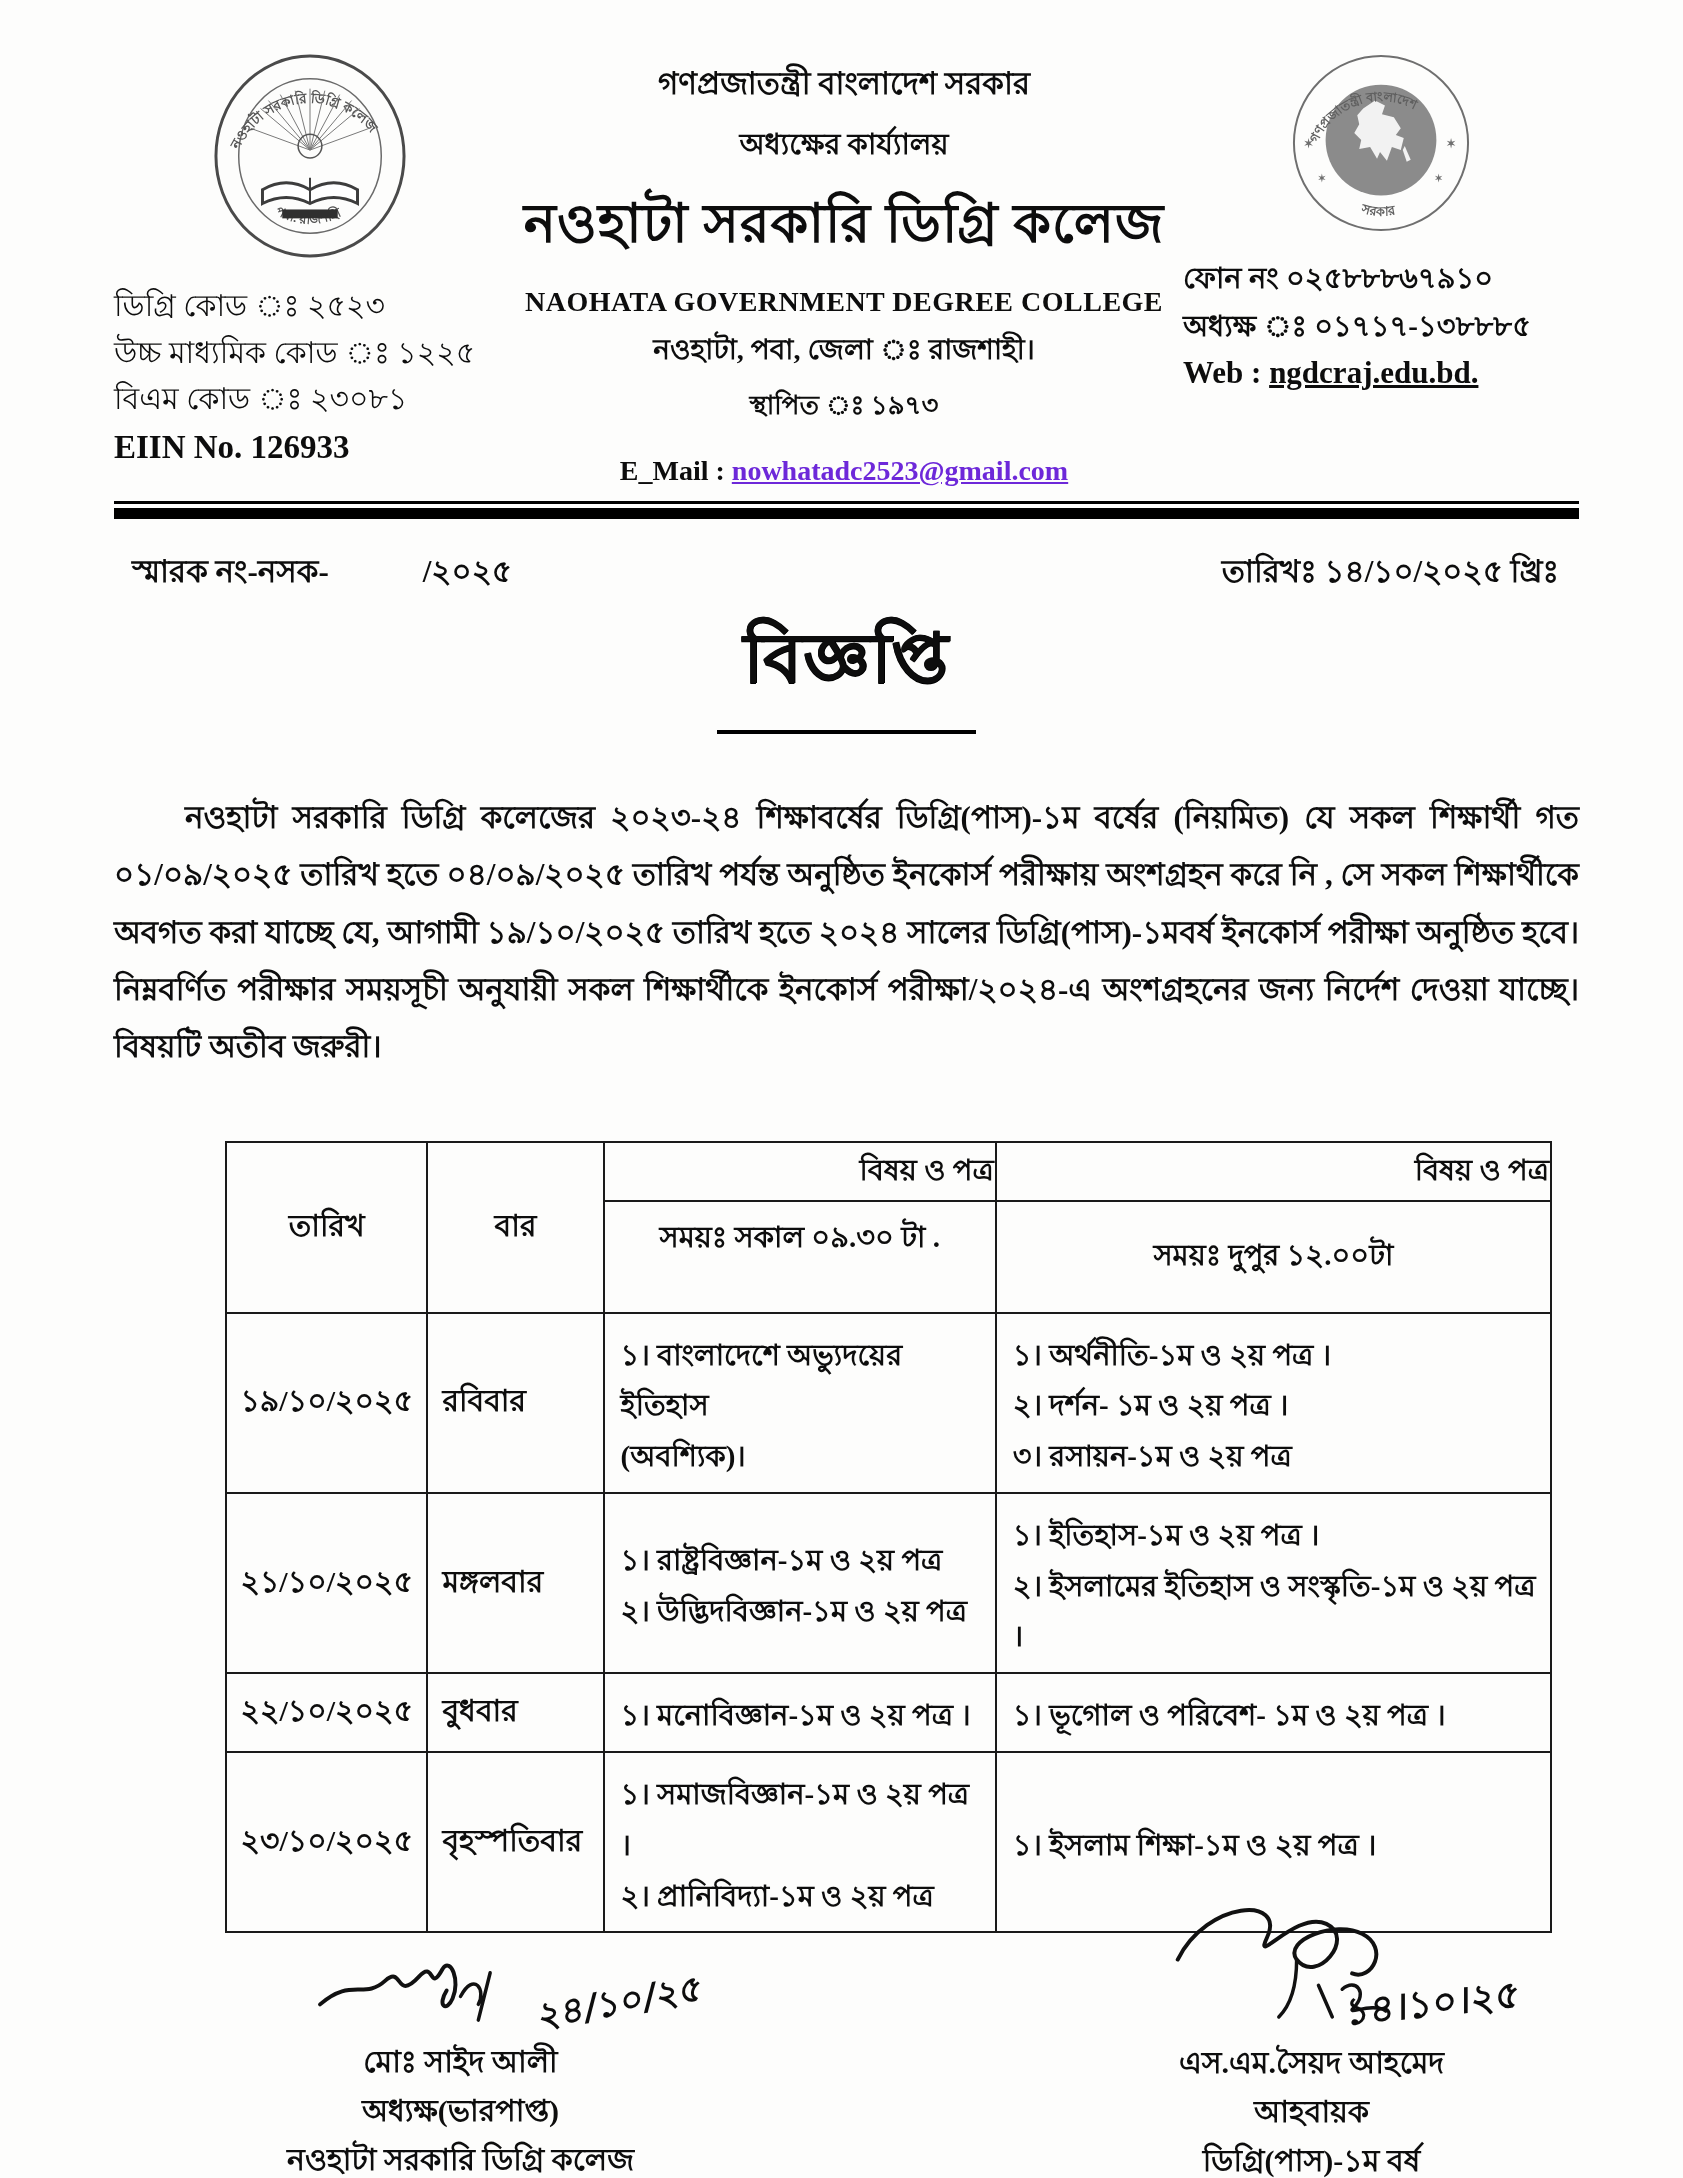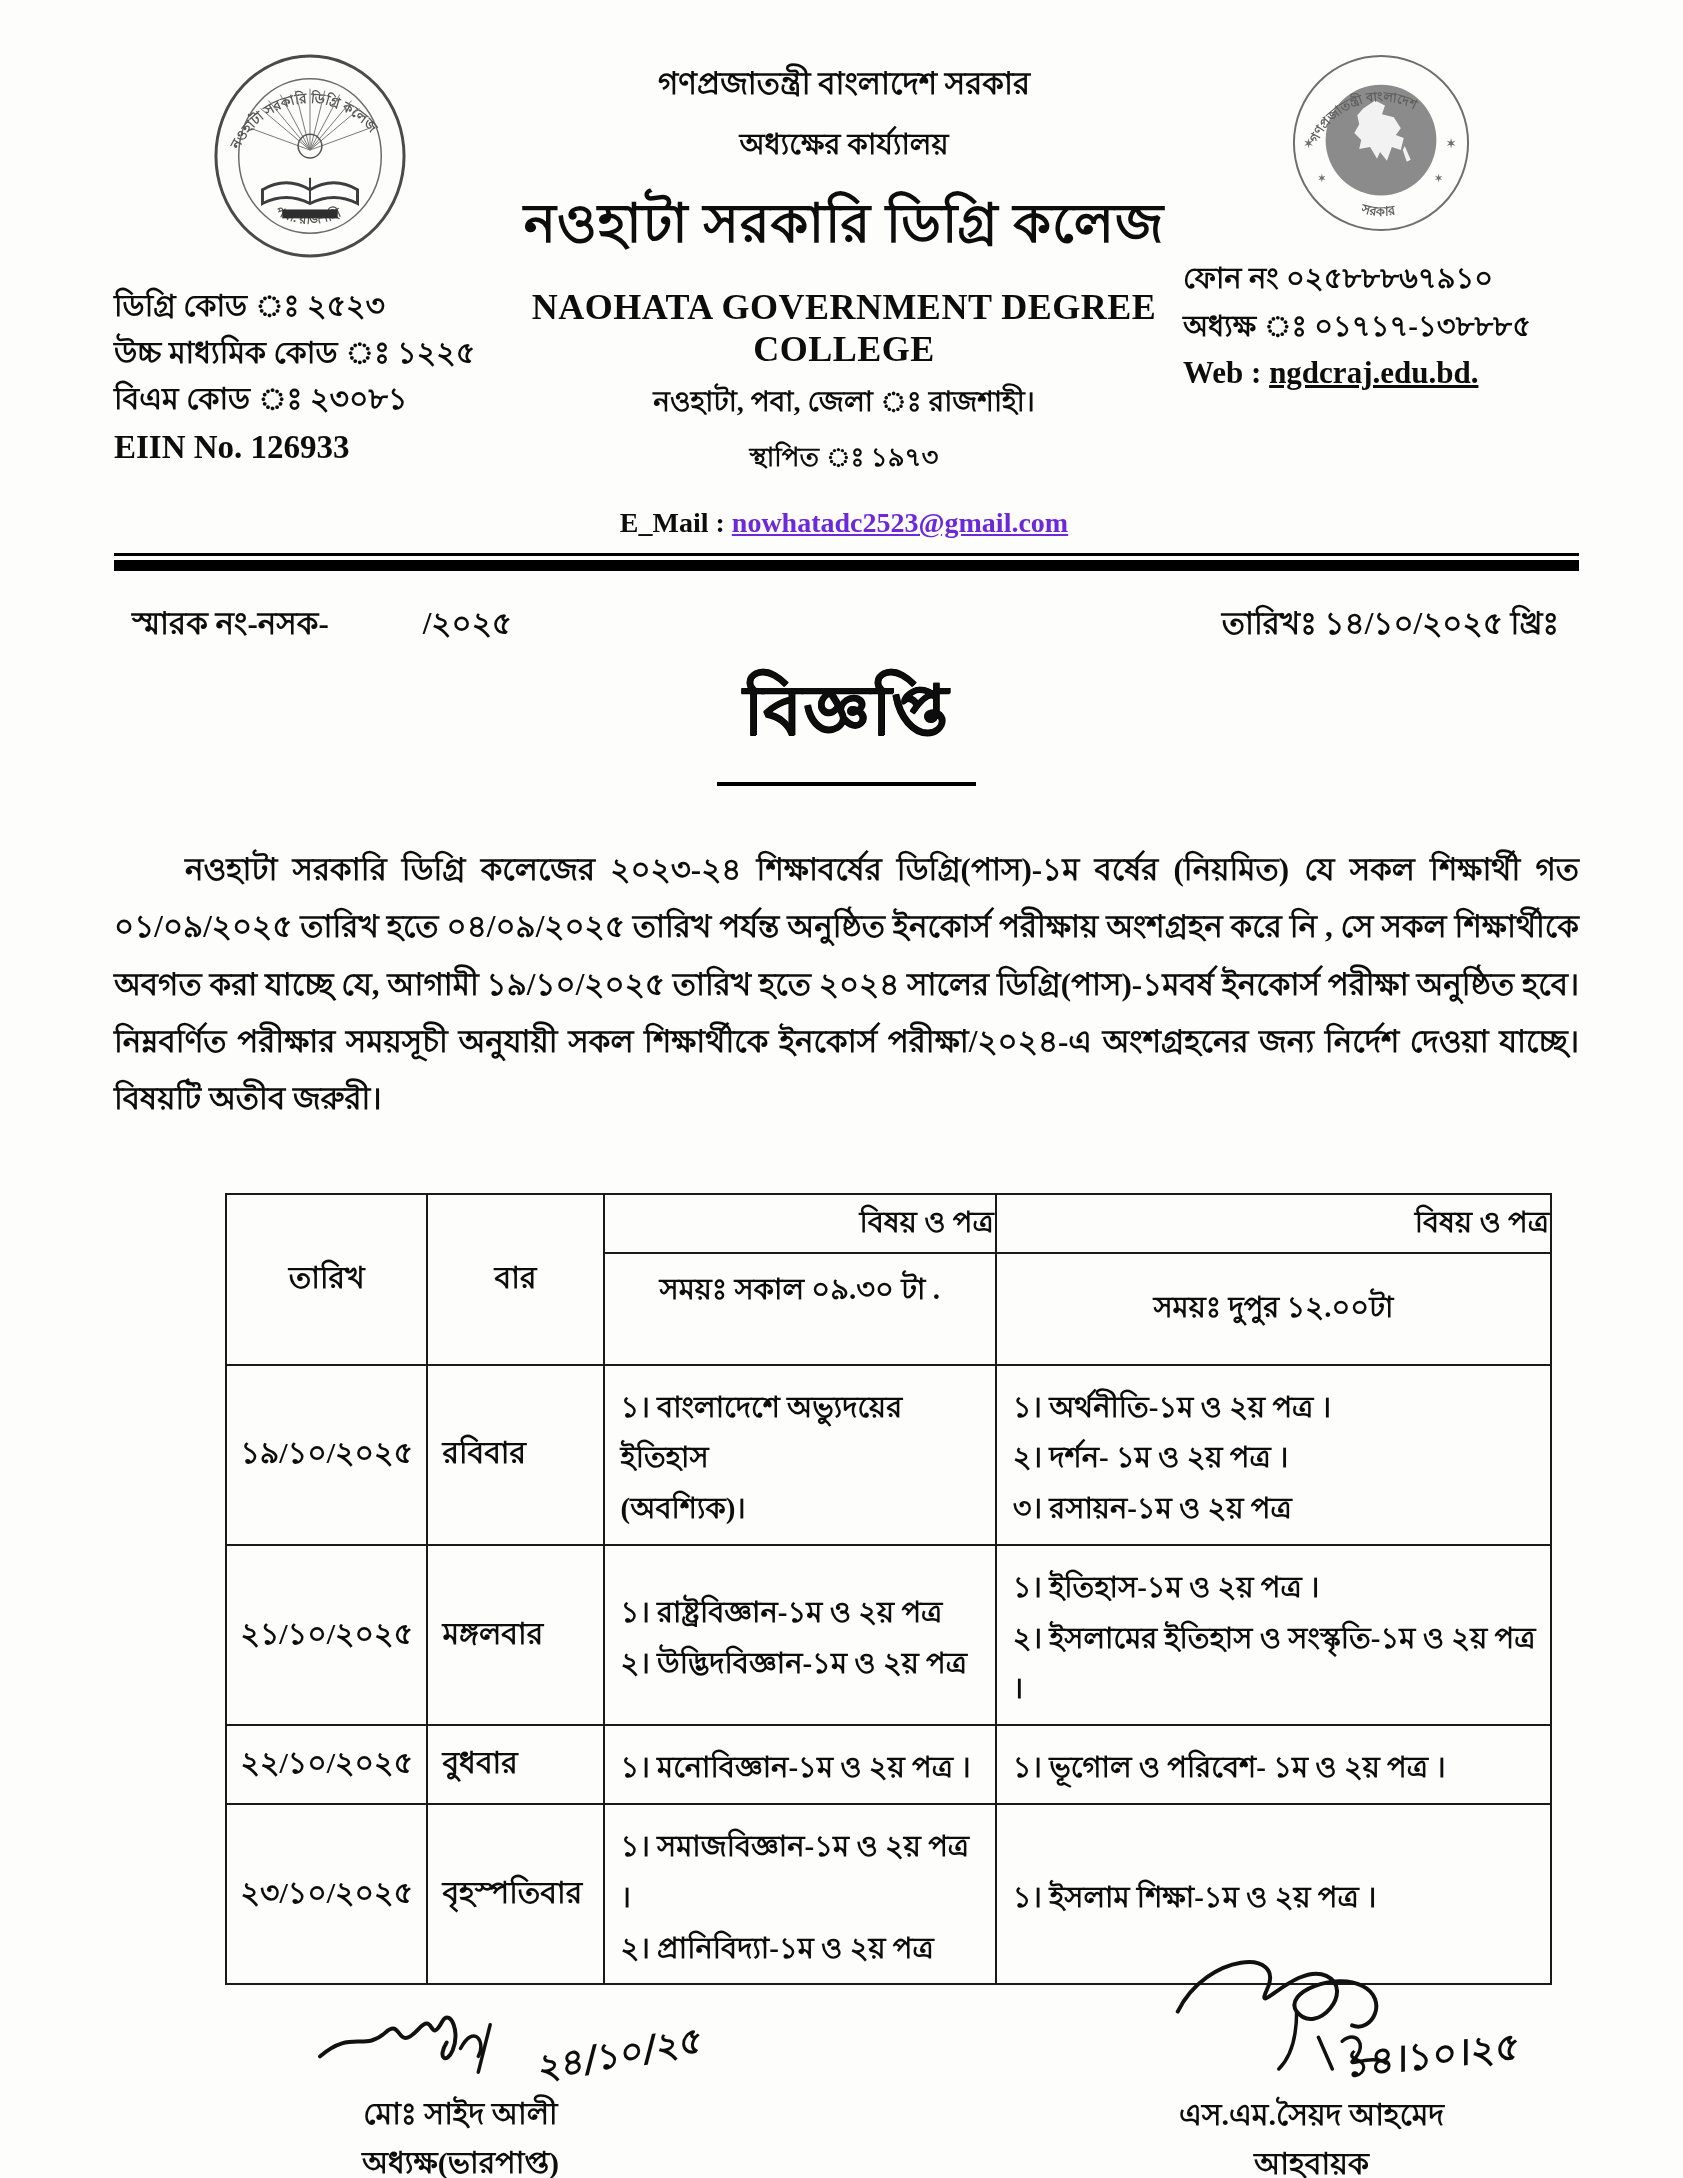--- a/index.html
+++ b/index.html
@@ -20,7 +20,7 @@
   .lh-center{flex:1;text-align:center;}
   .lh-right{width:396px;display:flex;flex-direction:column;align-items:flex-start;}
   .seal-wrap{align-self:center;}
-  .codes{margin-top:18px;font-weight:bold;font-size:30px;line-height:1.55;white-space:nowrap;}
+  .codes{margin-top:18px;font-weight:normal;font-size:30px;line-height:1.55;white-space:nowrap;}
   .eiin{margin-top:6px;font-weight:bold;font-size:33px;font-family:"Liberation Serif",serif;}
   .gov-line{font-size:31px;font-weight:bold;margin-top:8px;}
   .office-line{font-size:29px;font-weight:bold;margin-top:10px;}

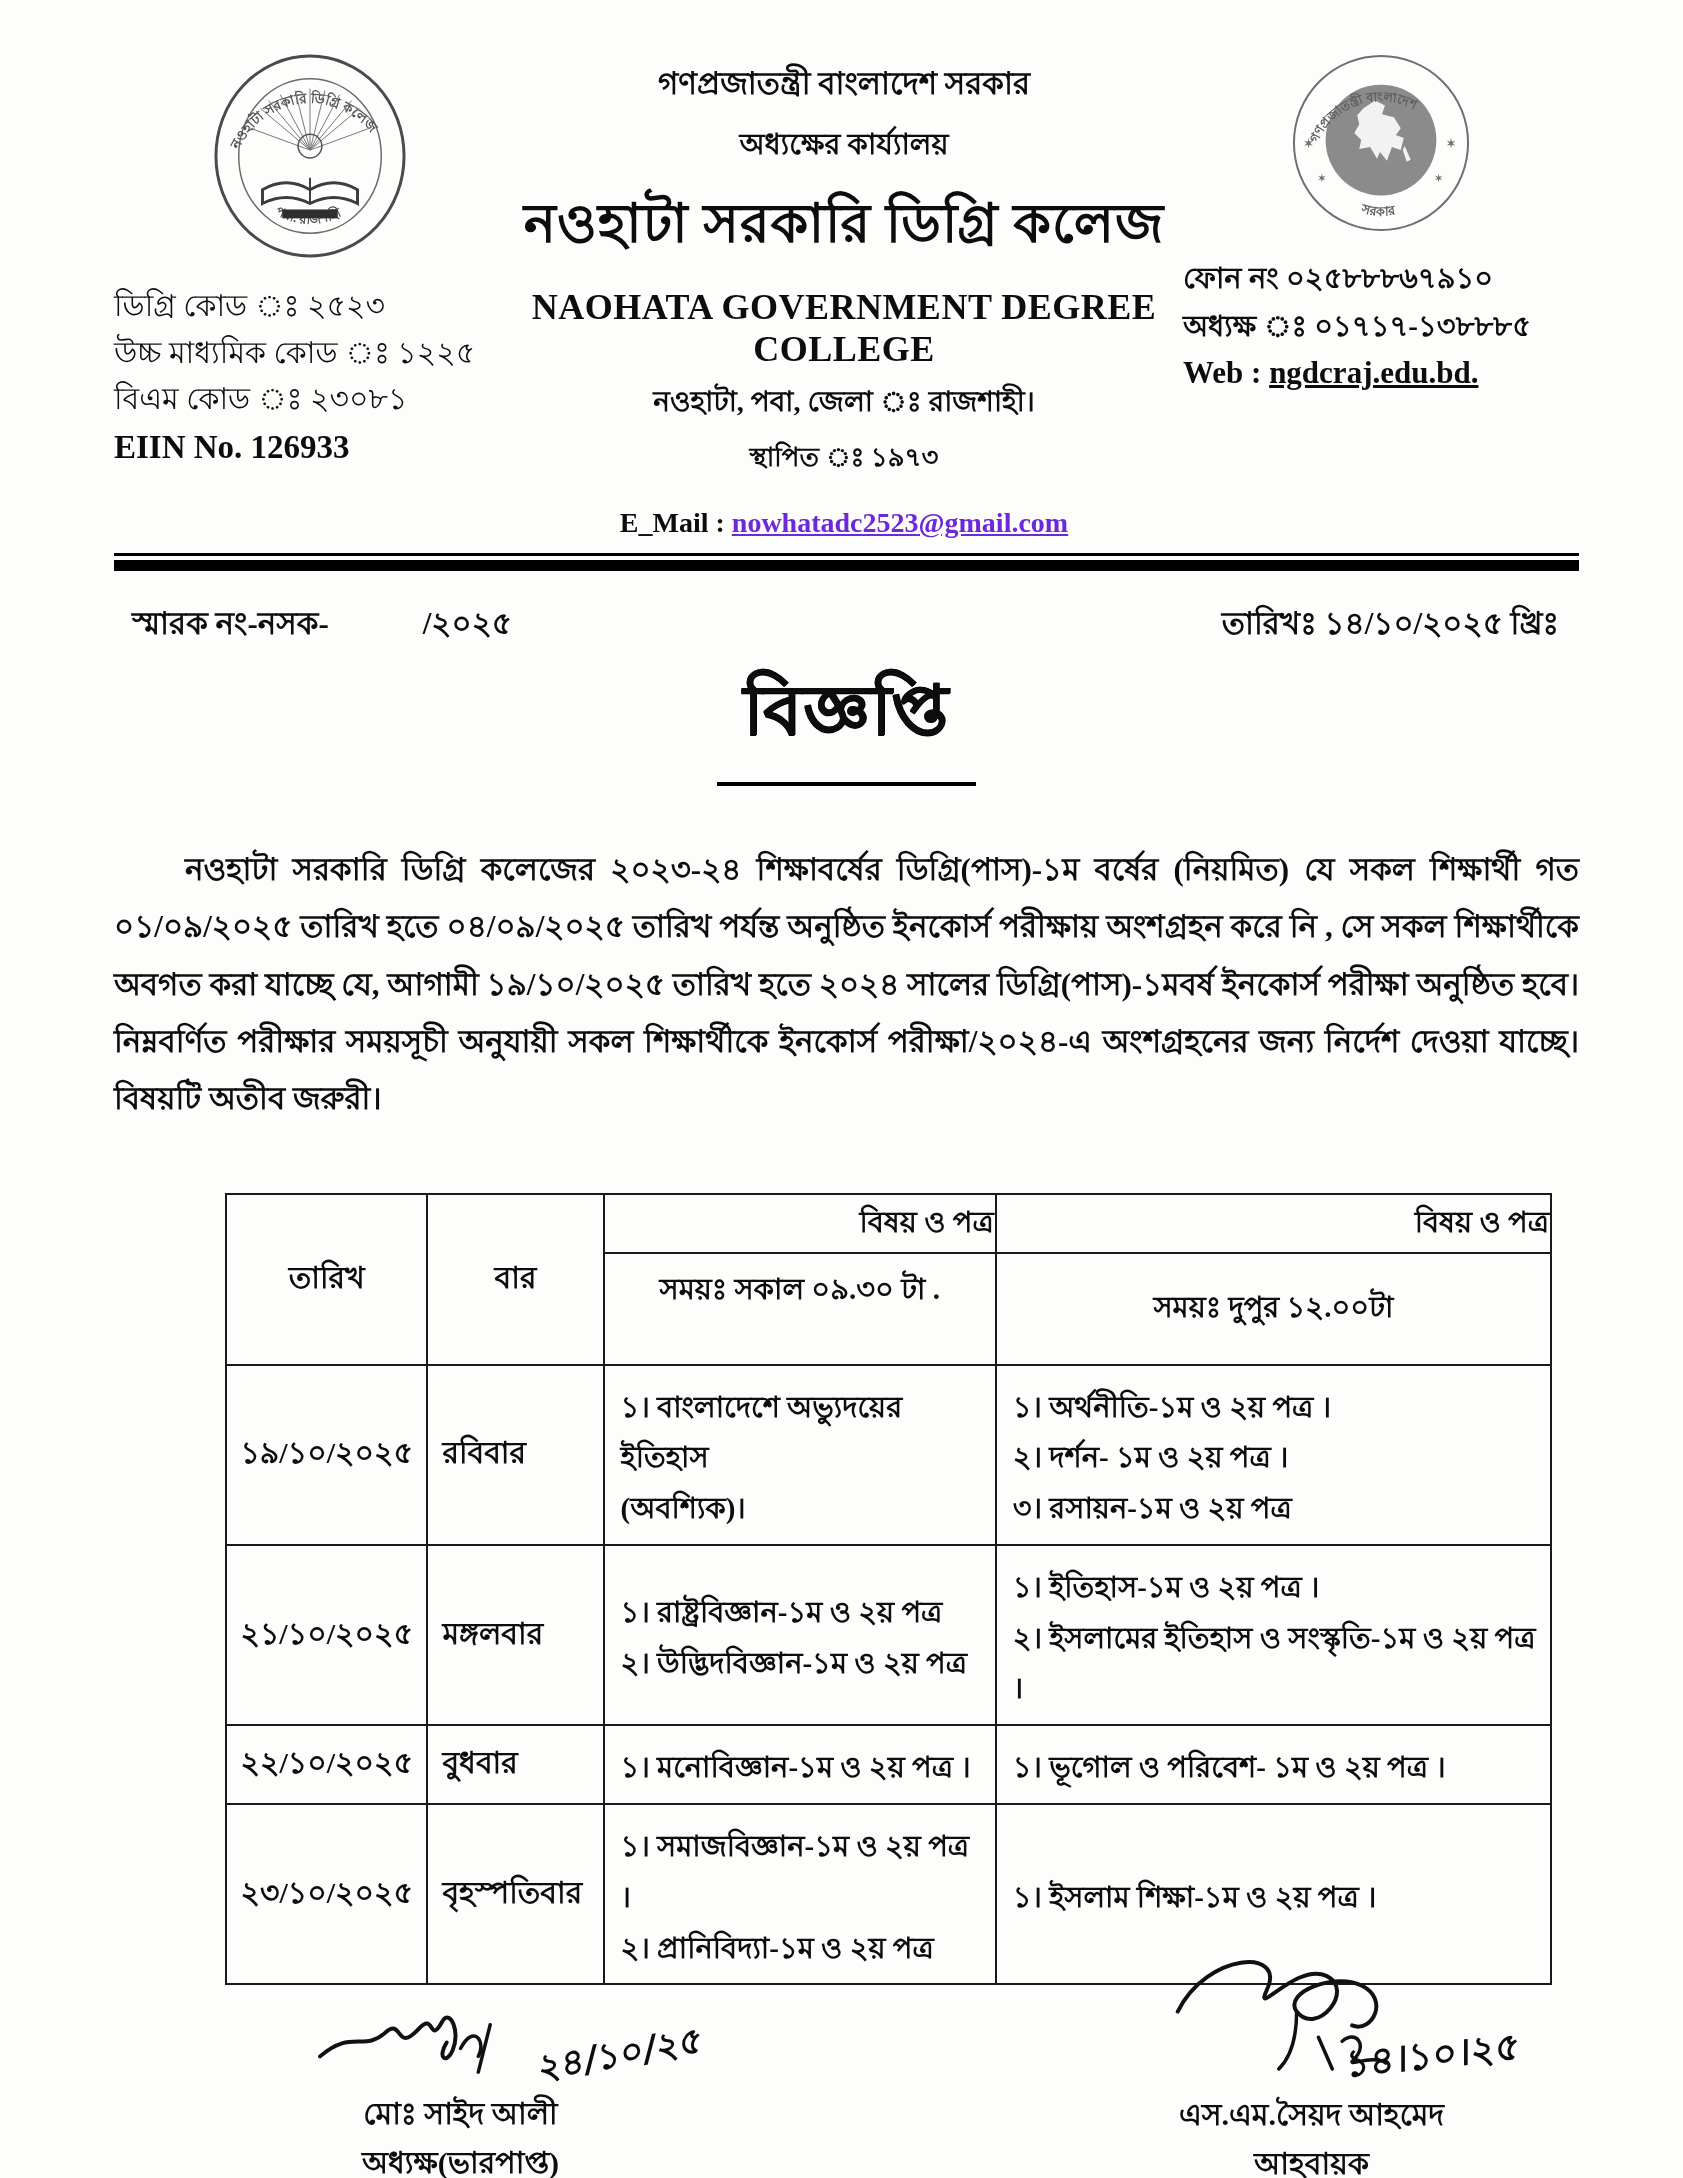--- a/index.html
+++ b/index.html
@@ -25,7 +25,7 @@
   .gov-line{font-size:31px;font-weight:bold;margin-top:8px;}
   .office-line{font-size:29px;font-weight:bold;margin-top:10px;}
   .college-bn{font-size:54px;font-weight:900;margin-top:12px;letter-spacing:1px;}
-  .college-en{font-size:36px;font-weight:bold;margin-top:14px;letter-spacing:0.5px;}
+  .college-en{font-size:28px;font-weight:bold;margin-top:14px;letter-spacing:0.5px;}
   .addr{font-size:28px;font-weight:bold;margin-top:10px;}
   .estd{font-size:26px;font-weight:bold;margin-top:10px;}
   .email-line{font-size:28px;font-weight:bold;margin-top:26px;}

